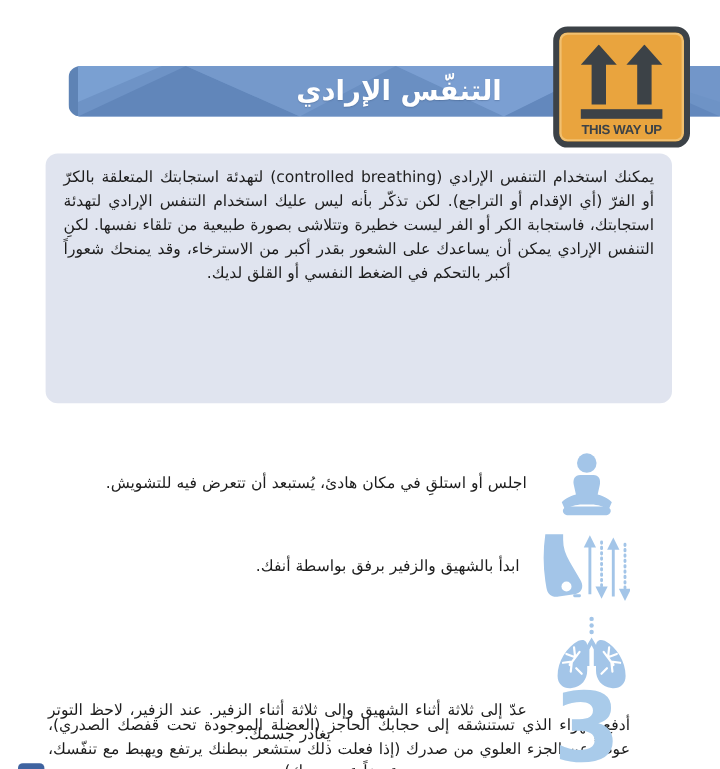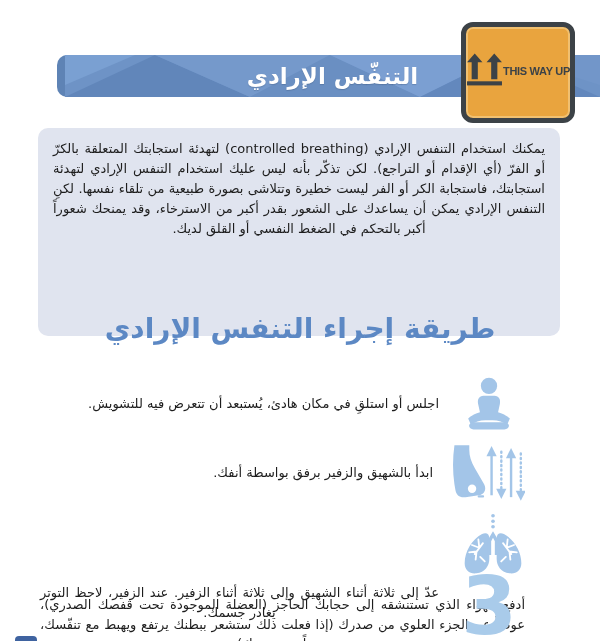--- a/index.html
+++ b/index.html
@@ -23,8 +23,8 @@
   .badge{
     position:absolute;left:461px;top:22px;width:114px;height:101px;
     background:#e9a43e;border:5px solid #3c4247;border-radius:12px;
-    box-sizing:border-box;display:flex;
-    align-items:center;justify-content:space-between;padding-bottom:3px;
+    box-sizing:border-box;display:flex;flex-direction:column;
+    align-items:center;justify-content:flex-end;padding-bottom:3px;
     box-shadow:inset 0 0 0 2px #f2c univers878;
   }
   .badge{box-shadow:inset 0 0 0 2px #f1c070;}

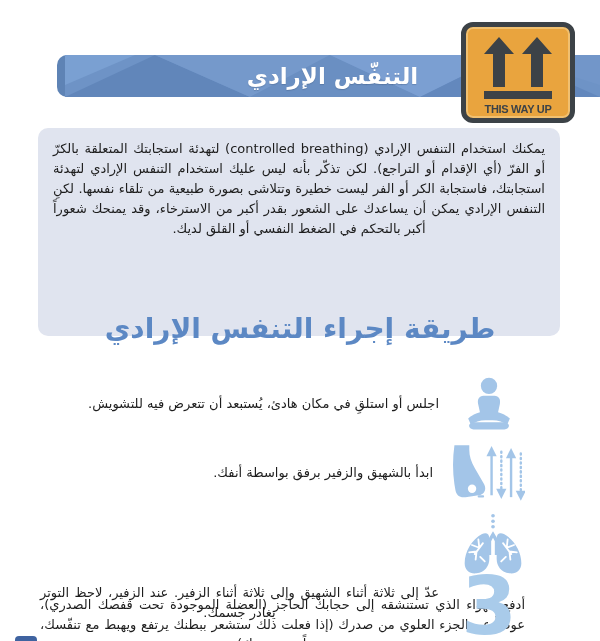--- a/index.html
+++ b/index.html
@@ -110,7 +110,6 @@
     <p>يمكنك استخدام التنفس الإرادي (controlled breathing) لتهدئة استجابتك المتعلقة بالكرّ أو الفرّ (أي الإقدام أو التراجع). لكن تذكّر بأنه ليس عليك استخدام التنفس الإرادي لتهدئة استجابتك، فاستجابة الكر أو الفر ليست خطيرة وتتلاشى بصورة طبيعية من تلقاء نفسها. لكنِ التنفس الإرادي يمكن أن يساعدك على الشعور بقدر أكبر من الاسترخاء، وقد يمنحك شعوراً أكبر بالتحكم في الضغط النفسي أو القلق لديك.</p>
   </div>
 
-  <h2 class="section-heading">طريقة إجراء التنفس الإرادي</h2>
 
   <div class="step step-1">
     <div class="step-icon">

